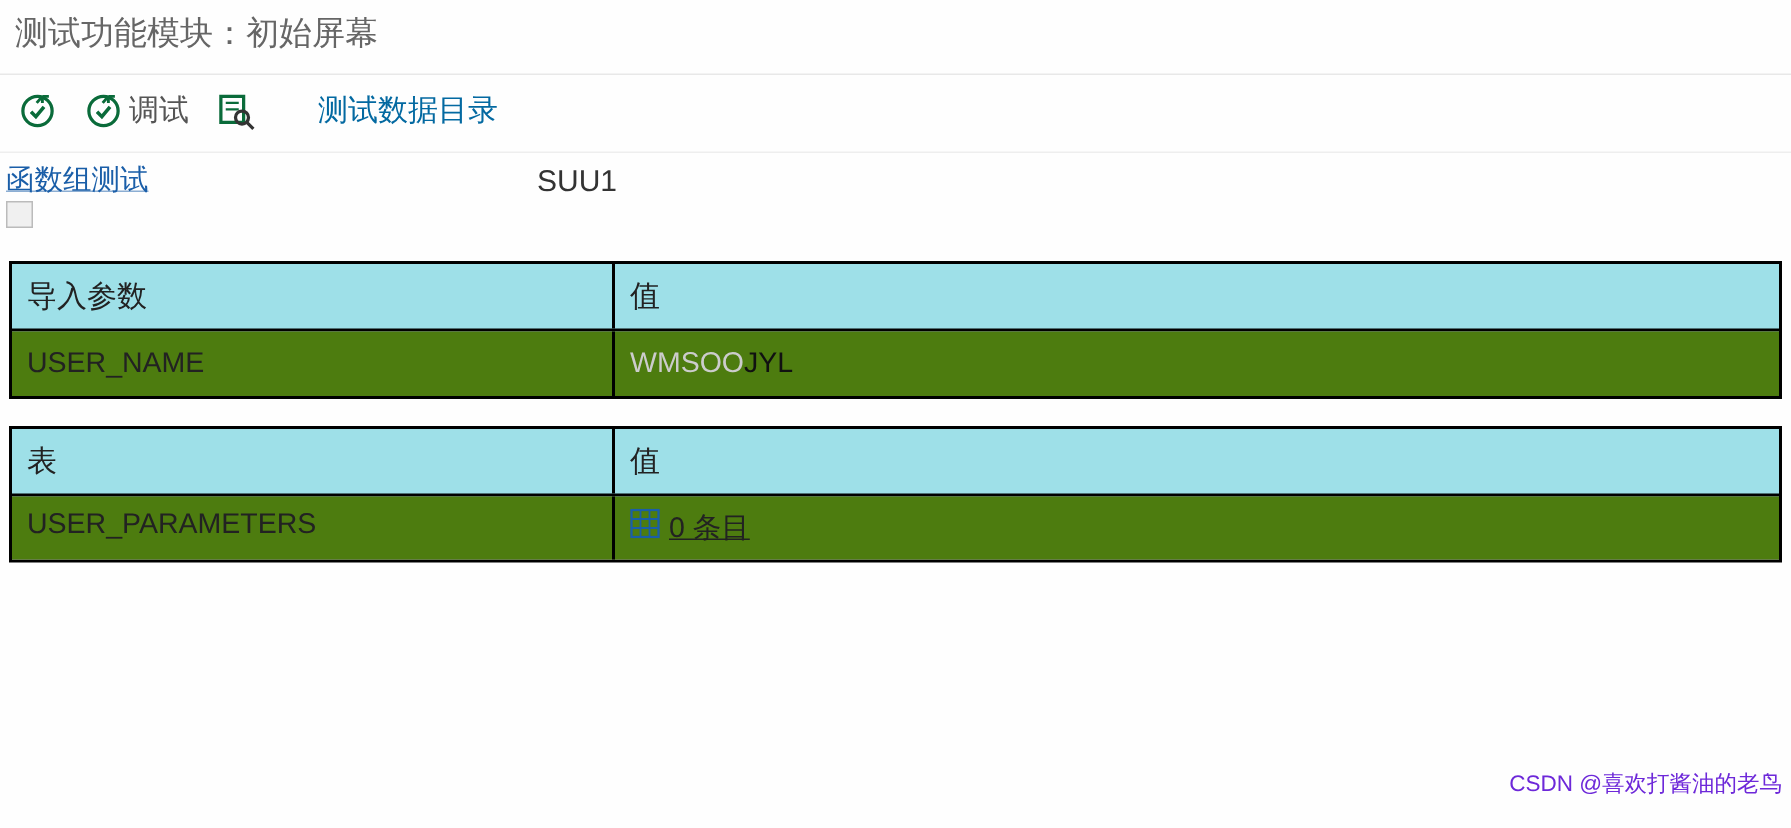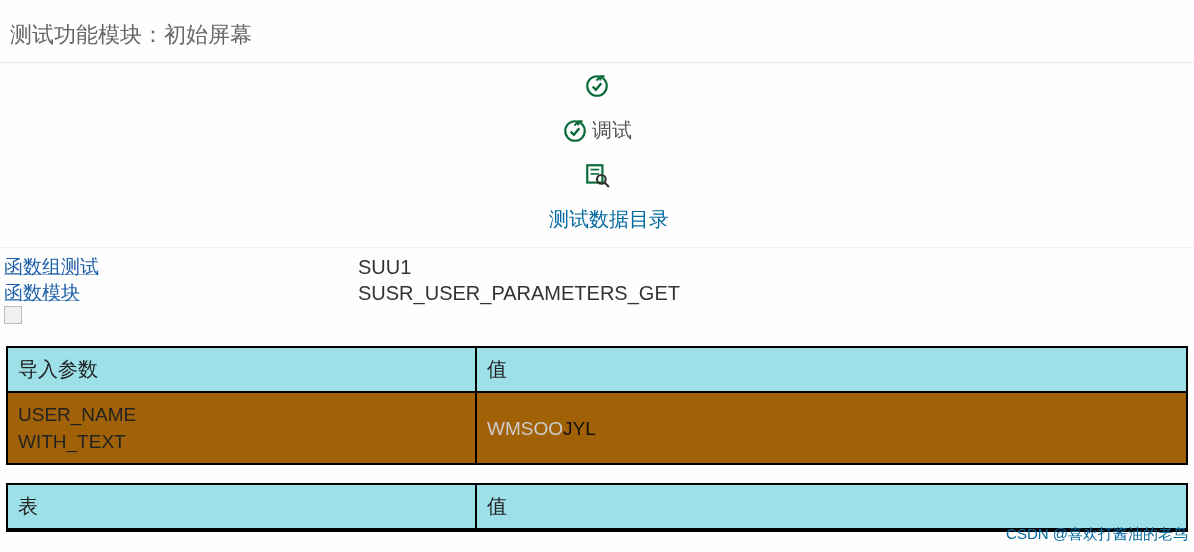--- a/index.html
+++ b/index.html
@@ -12,7 +12,7 @@
       overflow: hidden;
     }
     .title-bar {
-      padding: 20px 10px 12px 10px;
+      padding: 7px 10px 12px 10px;
       font-size: 22px;
       color: #666;
       border-bottom: 1px solid #e8e8e8;

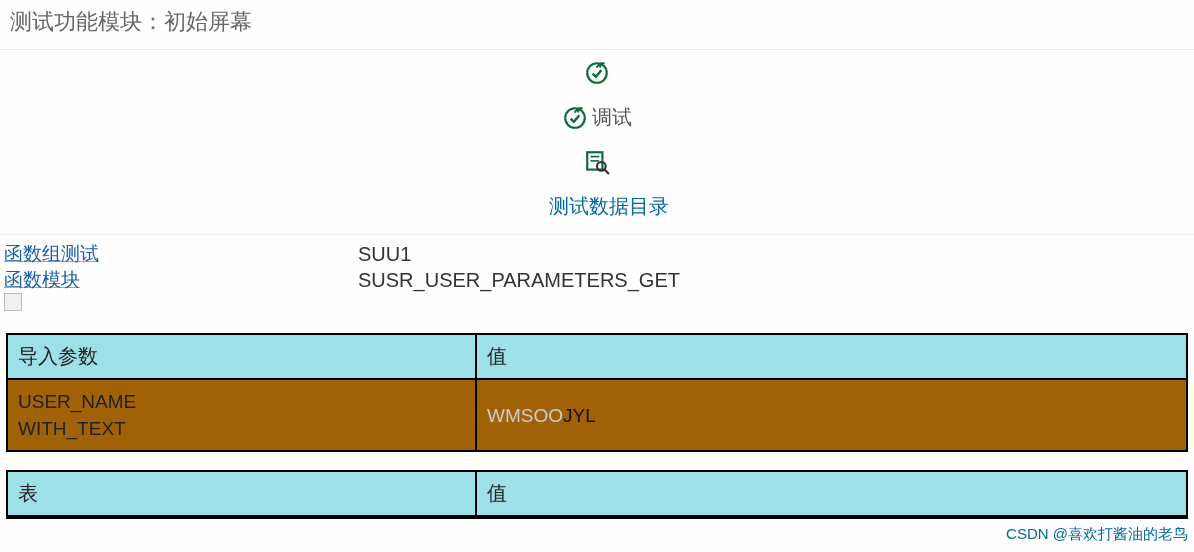--- a/index.html
+++ b/index.html
@@ -23,7 +23,6 @@
       padding: 10px 12px 14px 12px;
       gap: 18px;
       border-bottom: 1px solid #eee;
-      flex-direction: column;
     }
     .tb-icon { display: inline-flex; align-items: center; cursor: pointer; }
     .tb-icon svg { width: 26px; height: 26px; }

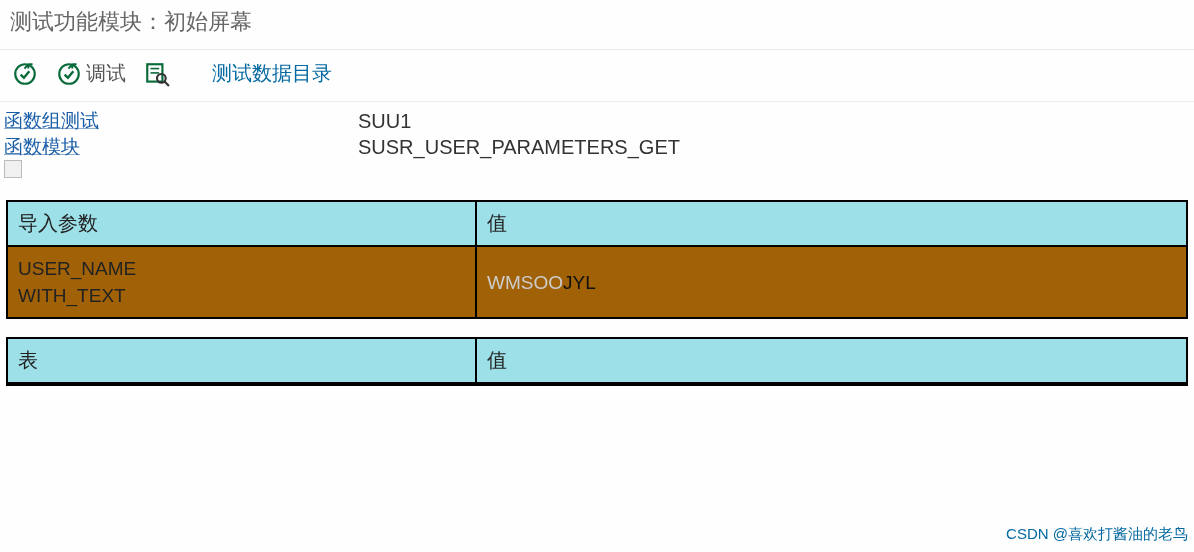--- a/index.html
+++ b/index.html
@@ -156,10 +156,6 @@
     <span class="info-value">SUU1</span>
   </div>
   <div class="info-row">
-    <span class="info-label">函数模块</span>
-    <span class="info-value">SUSR_USER_PARAMETERS_GET</span>
-  </div>
-  <div class="info-row">
     <span class="checkbox-box"></span>
   </div>
 </div>

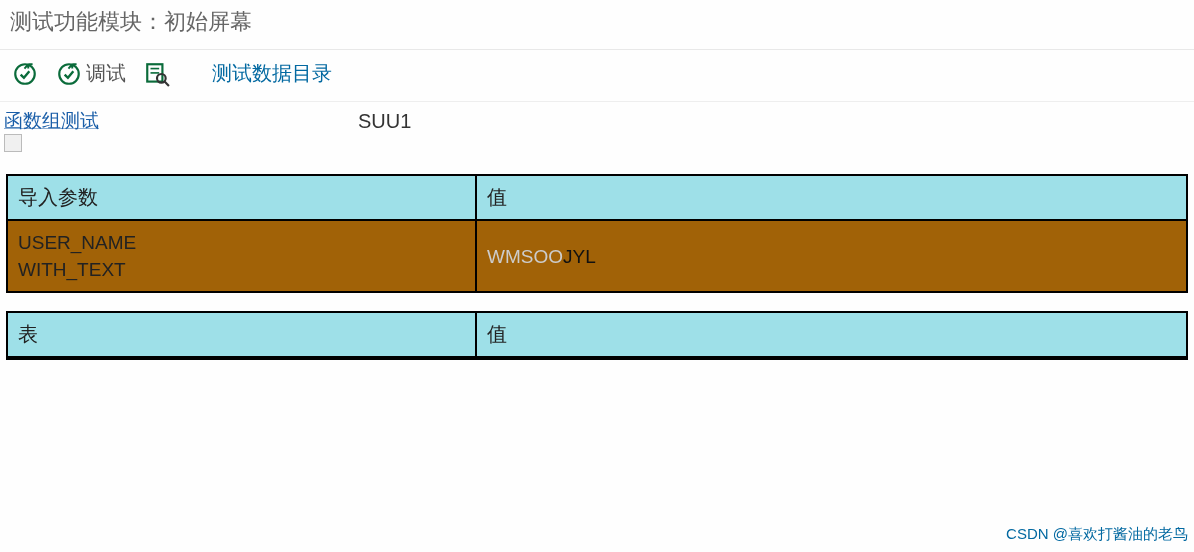--- a/index.html
+++ b/index.html
@@ -81,7 +81,7 @@
       background: #a16207;
     }
     .col-left {
-      width: 469px;
+      width: 402px;
       border-right: 2px solid #000;
       padding: 8px 10px;
       font-size: 19px;

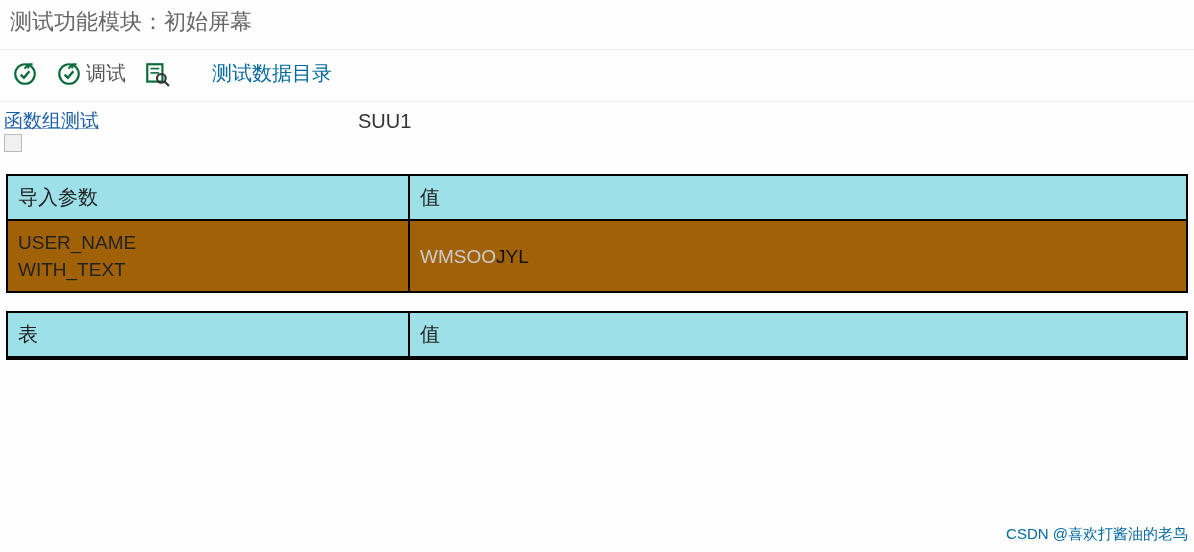--- a/index.html
+++ b/index.html
@@ -78,7 +78,7 @@
     }
     .sec-body-row {
       display: flex;
-      background: #a16207;
+      background: #4d7c0f;
     }
     .col-left {
       width: 402px;

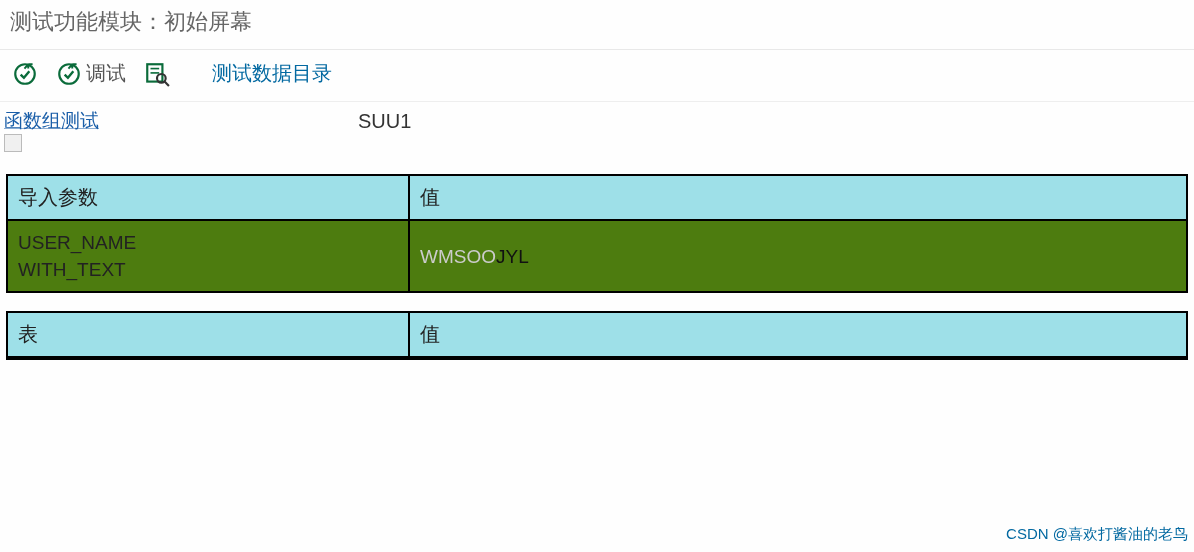--- a/index.html
+++ b/index.html
@@ -168,7 +168,6 @@
   <div class="sec-body-row">
     <div class="col-left param-list">
       <div>USER_NAME</div>
-      <div>WITH_TEXT</div>
     </div>
     <div class="col-right param-list">
       <div>

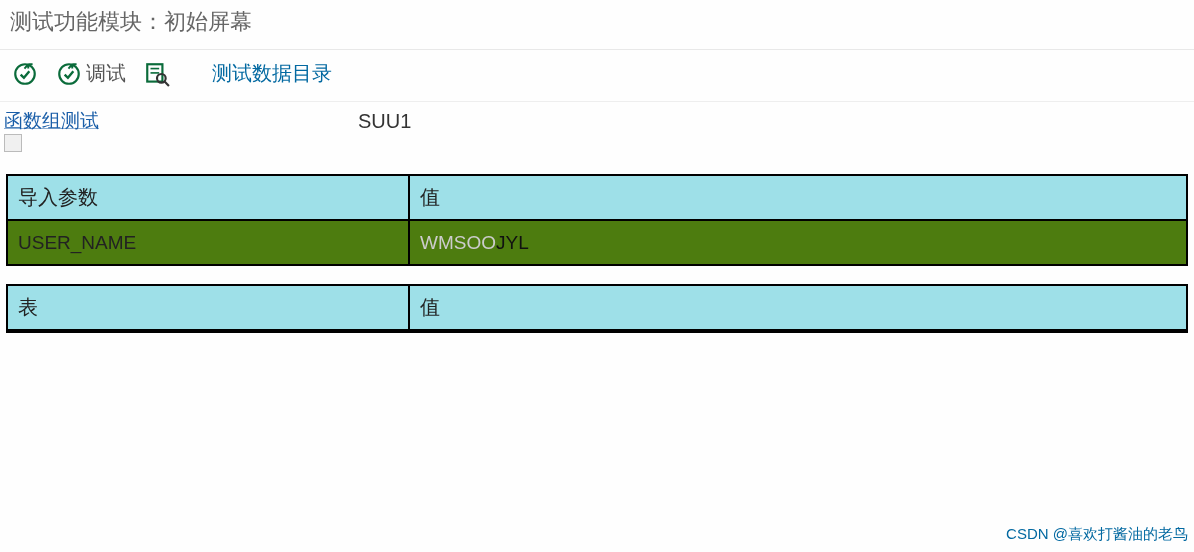--- a/index.html
+++ b/index.html
@@ -183,6 +183,21 @@
     <div class="col-left">表</div>
     <div class="col-right">值</div>
   </div>
+  <div class="sec-body-row">
+    <div class="col-left">USER_PARAMETERS</div>
+    <div class="col-right">
+      <span class="table-icon">
+        <svg viewBox="0 0 20 20">
+            <rect x="1" y="1" width="18" height="18" fill="none" stroke="#1a5ea8" stroke-width="1.5"></rect>
+            <line x1="1" y1="7" x2="19" y2="7" stroke="#1a5ea8" stroke-width="1.2"></line>
+            <line x1="1" y1="13" x2="19" y2="13" stroke="#1a5ea8" stroke-width="1.2"></line>
+            <line x1="7" y1="1" x2="7" y2="19" stroke="#1a5ea8" stroke-width="1.2"></line>
+            <line x1="13" y1="1" x2="13" y2="19" stroke="#1a5ea8" stroke-width="1.2"></line>
+          </svg>
+      </span>
+      <span class="entry-link">0 条目</span>
+    </div>
+  </div>
 </div>
 
 <div class="watermark">CSDN @喜欢打酱油的老鸟</div>

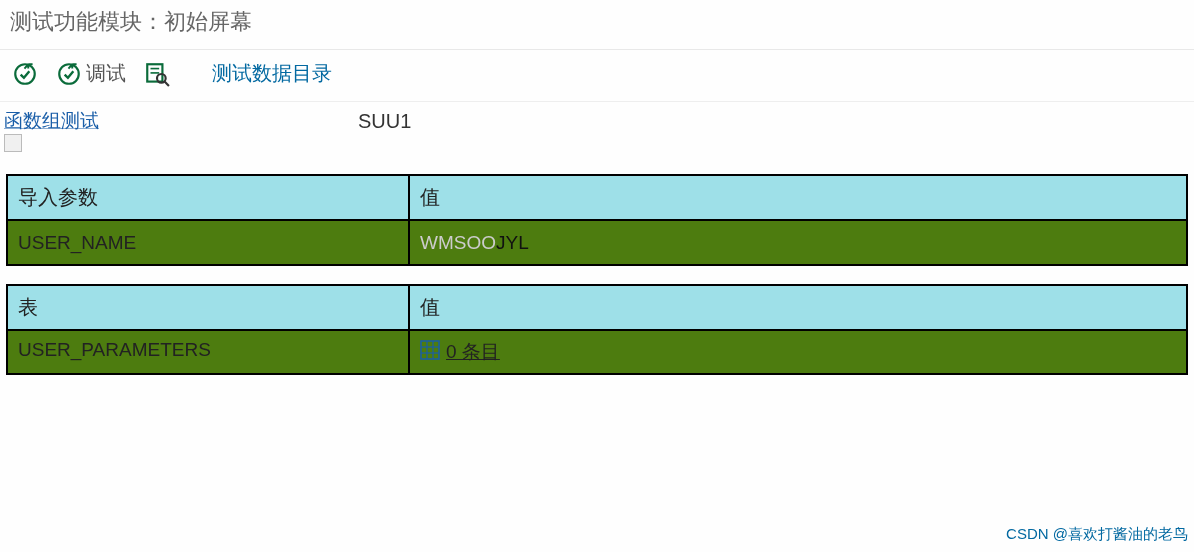--- a/index.html
+++ b/index.html
@@ -112,9 +112,9 @@
     .watermark {
       position: absolute;
       right: 6px;
-      bottom: 8px;
+      bottom: 20px;
       font-size: 15px;
-      color: #0369a1;
+      color: #6d28d9;
     }
   </style>
 </head>

